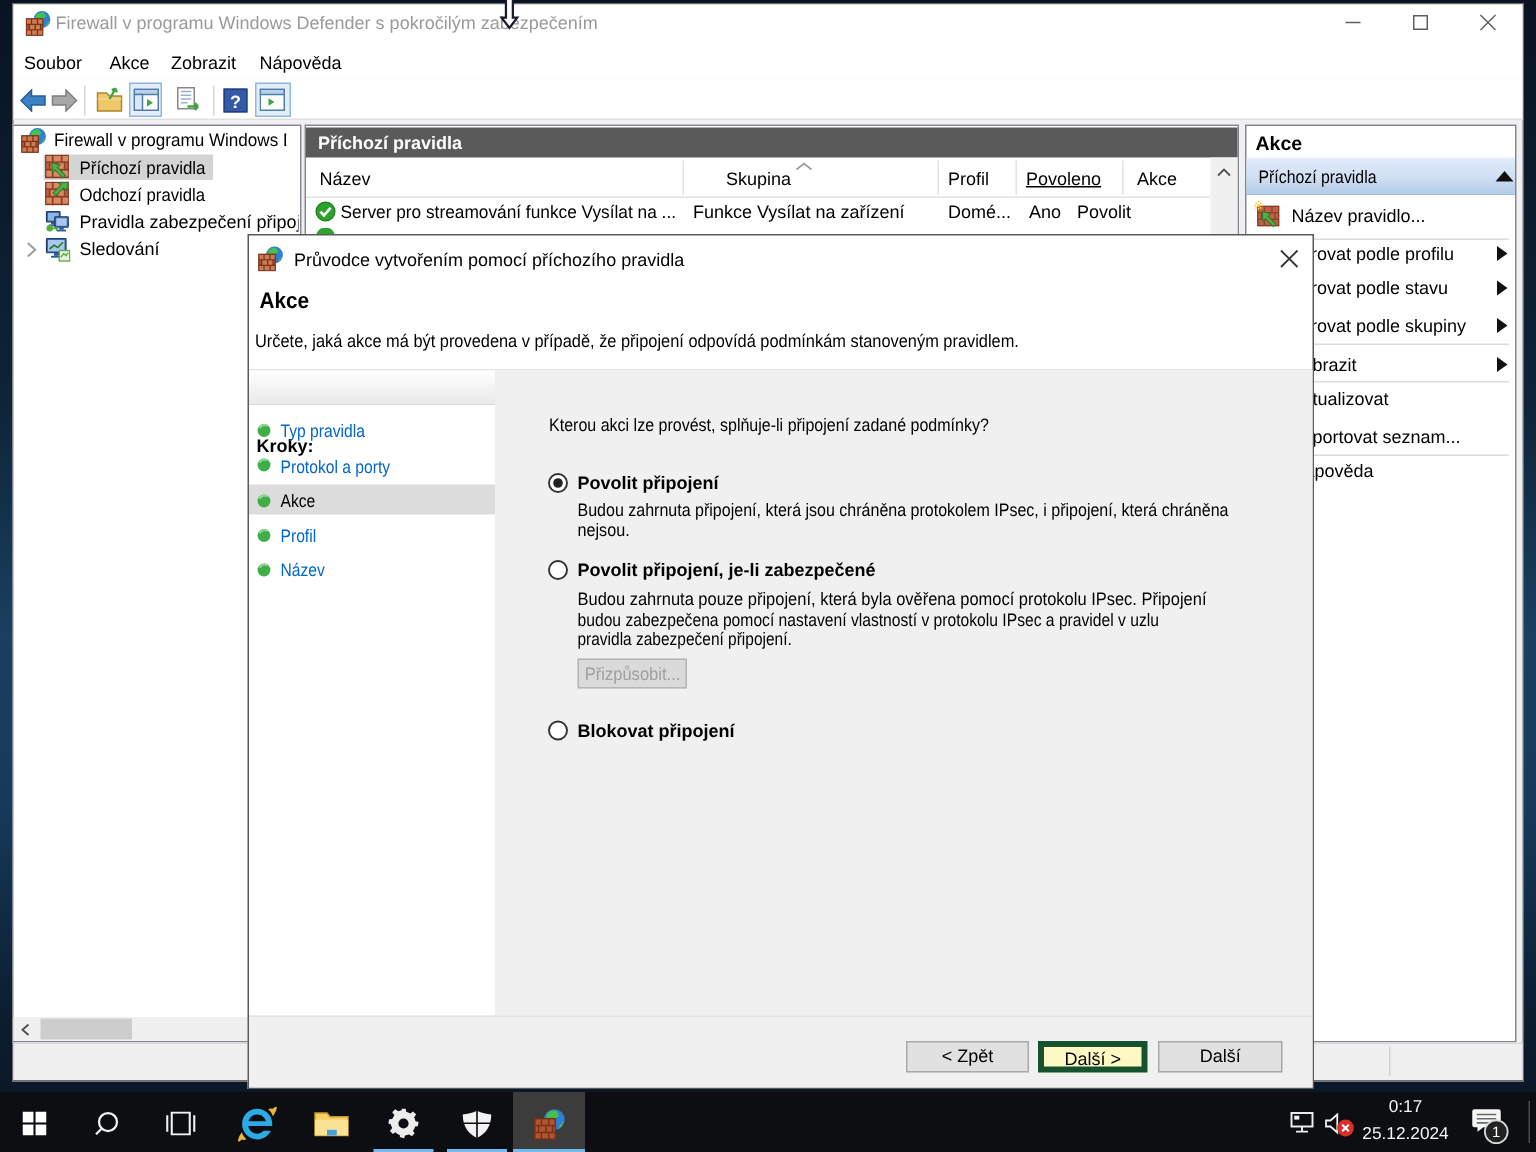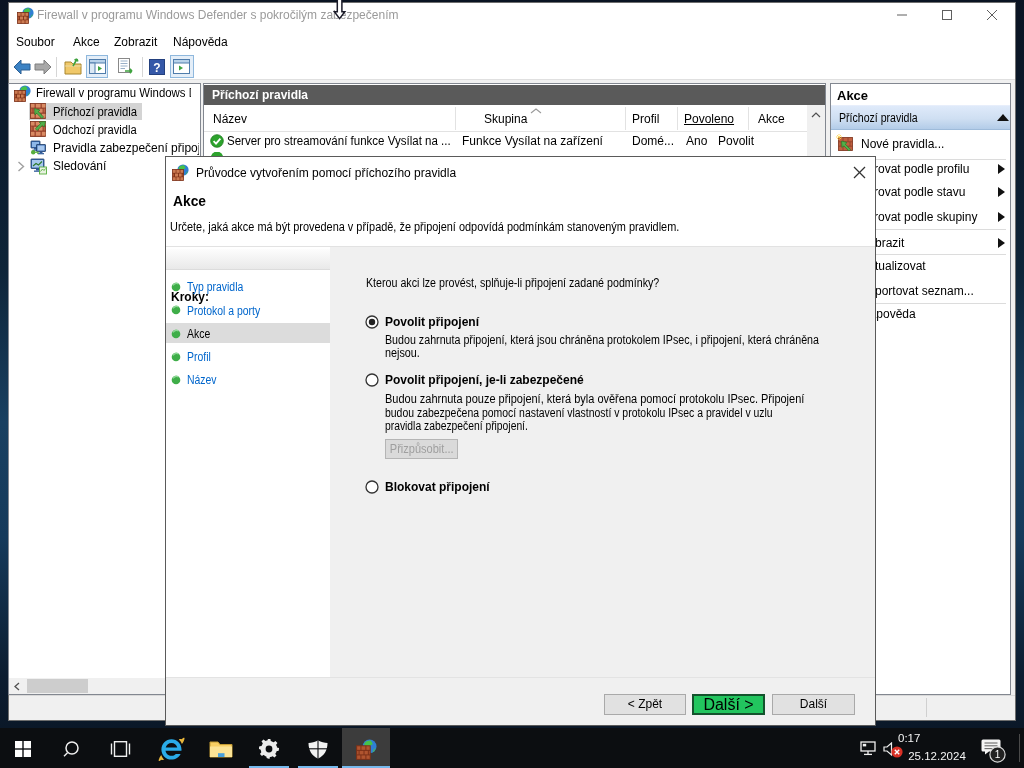--- a/index.html
+++ b/index.html
@@ -306,7 +306,7 @@
     </g>
   </g>
 </svg>
-<div class="t" style="left:861px; top:136px;">Nové pravidla...</div>
+<div class="t" style="left:861px; top:136px;">Název pravidlo...</div>
 <div class="abs" style="left:836px; top:159px; width:170px; height:1px; background:#dcdcdc;"></div>
 <div class="t" style="left:858px; top:161px;">Filtrovat podle profilu</div>
 <div class="t" style="left:858px; top:184px;">Filtrovat podle stavu</div>

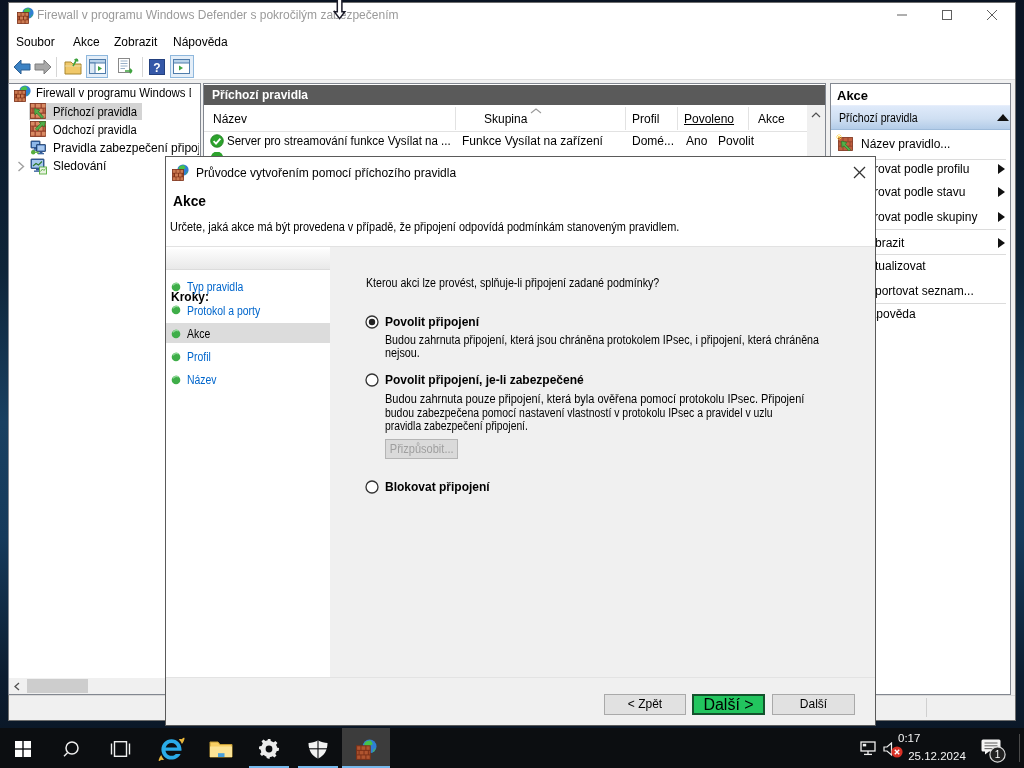--- a/index.html
+++ b/index.html
@@ -433,7 +433,7 @@
 
 <div class="abs" style="left:166px; top:677px; width:709px; height:1px; background:#e3e3e3;"></div>
 <div class="abs" style="left:604px; top:694px; width:82px; height:21px; background:#e1e1e1; border:1px solid #a9a9a9; font-size:12px; line-height:19px; text-align:center;">&lt; Zpět</div>
-<div class="abs" style="left:692px; top:694px; width:73px; height:21px; background:#22c55e; border:2px solid #14532d; font-size:16px; line-height:17px; text-align:center;">Další &gt;</div>
+<div class="abs" style="left:692px; top:694px; width:73px; height:21px; background:#fef9c3; border:4px solid #14532d; font-size:12px; line-height:17px; text-align:center;">Další &gt;</div>
 <div class="abs" style="left:772px; top:694px; width:83px; height:21px; background:#e1e1e1; border:1px solid #a9a9a9; font-size:12px; line-height:19px; text-align:center;">Další</div>
 
 

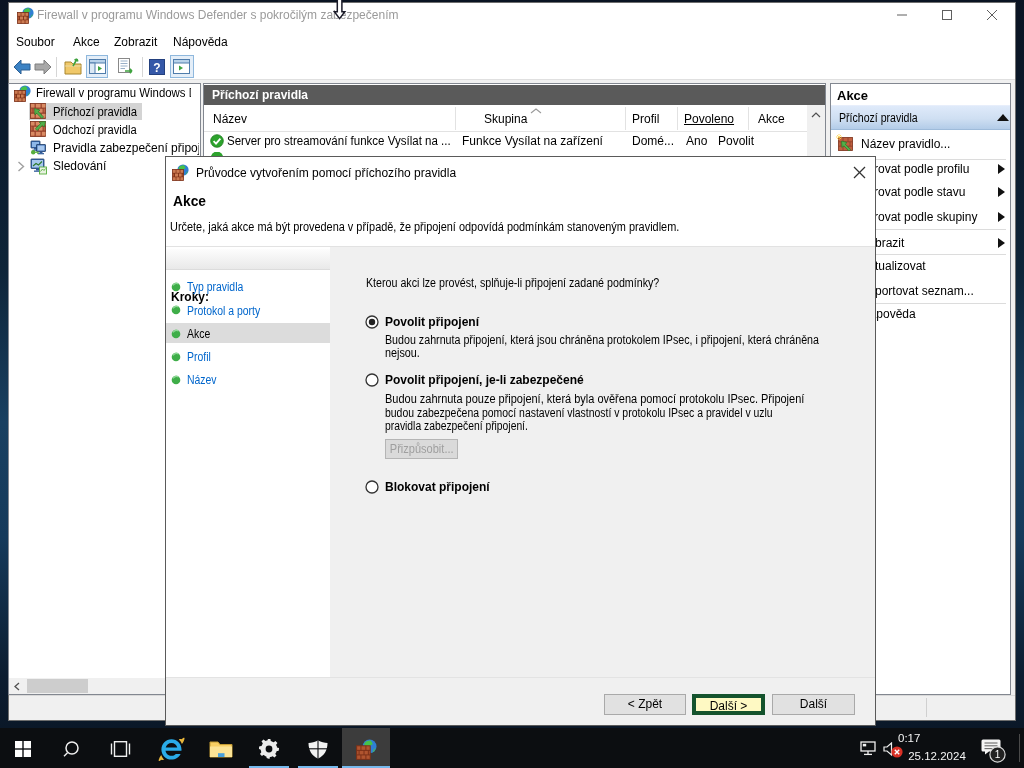--- a/index.html
+++ b/index.html
@@ -521,7 +521,7 @@
   <path d="M3.8 3.8 L8.2 8.2 M8.2 3.8 L3.8 8.2" stroke="#fff" stroke-width="1.4"></path>
 </svg>
 
-<div class="abs" style="left:898px; top:732px; width:78px; height:13px; color:#f5f5f5; font-size:11.5px; line-height:13px; ">0:17</div>
+<div class="abs" style="left:898px; top:732px; width:78px; height:13px; color:#f5f5f5; font-size:11.5px; line-height:13px; text-align:center;">0:17</div>
 <div class="abs" style="left:898px; top:750px; width:78px; height:13px; color:#f5f5f5; font-size:11.5px; line-height:13px; text-align:center;">25.12.2024</div>
 
 <svg class="abs" style="left:981px; top:739px;" width="20" height="16" viewBox="0 0 20 16">

